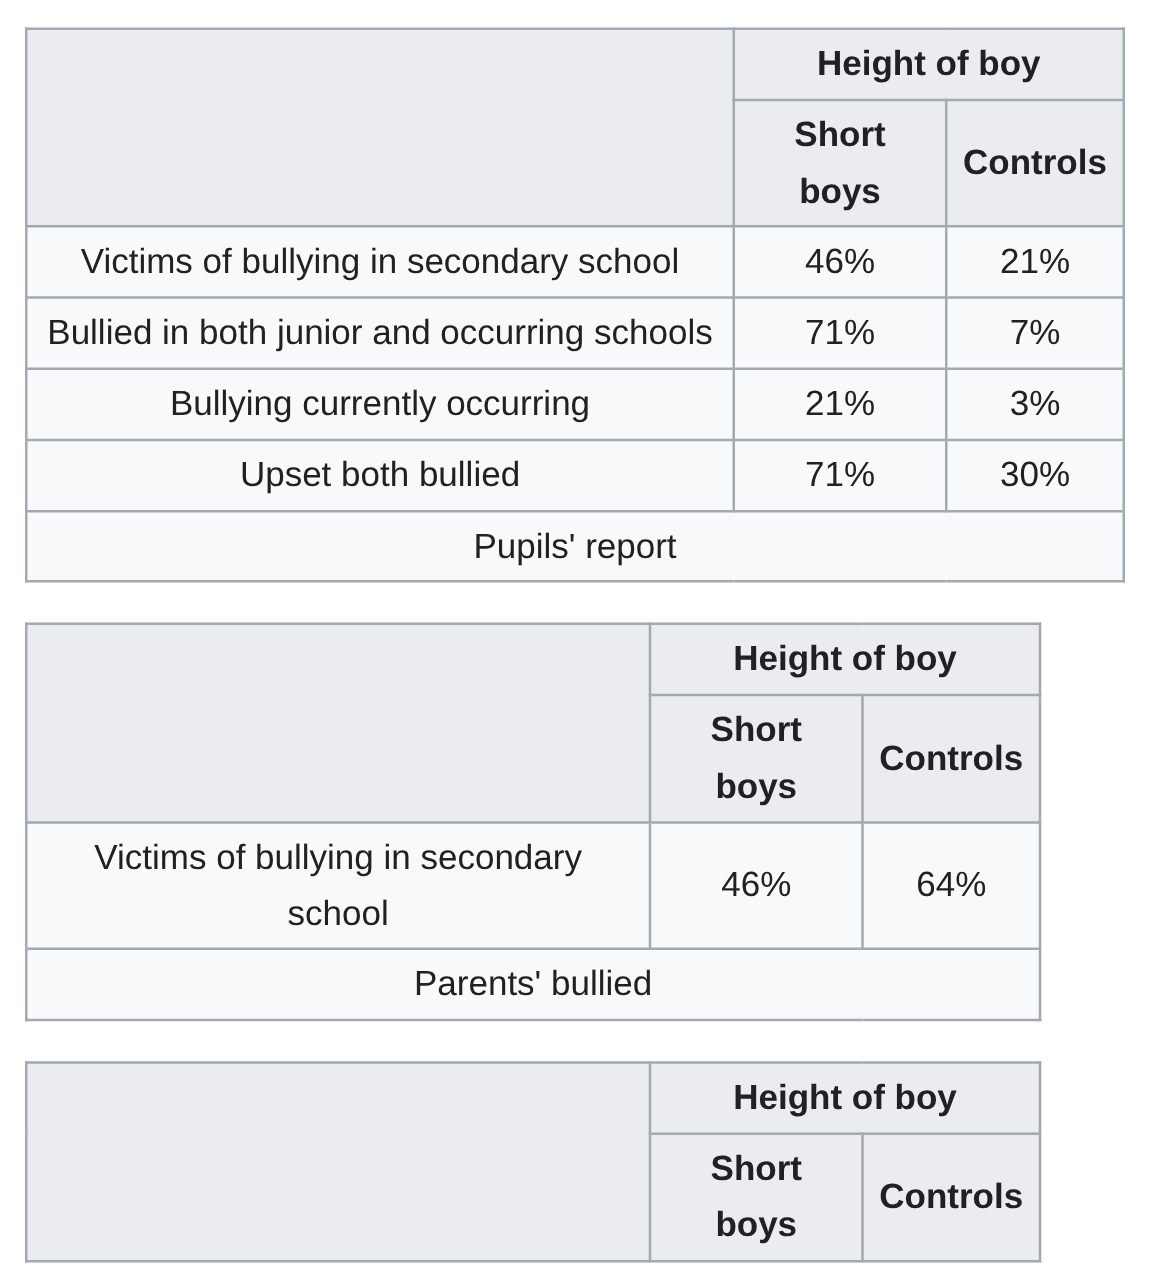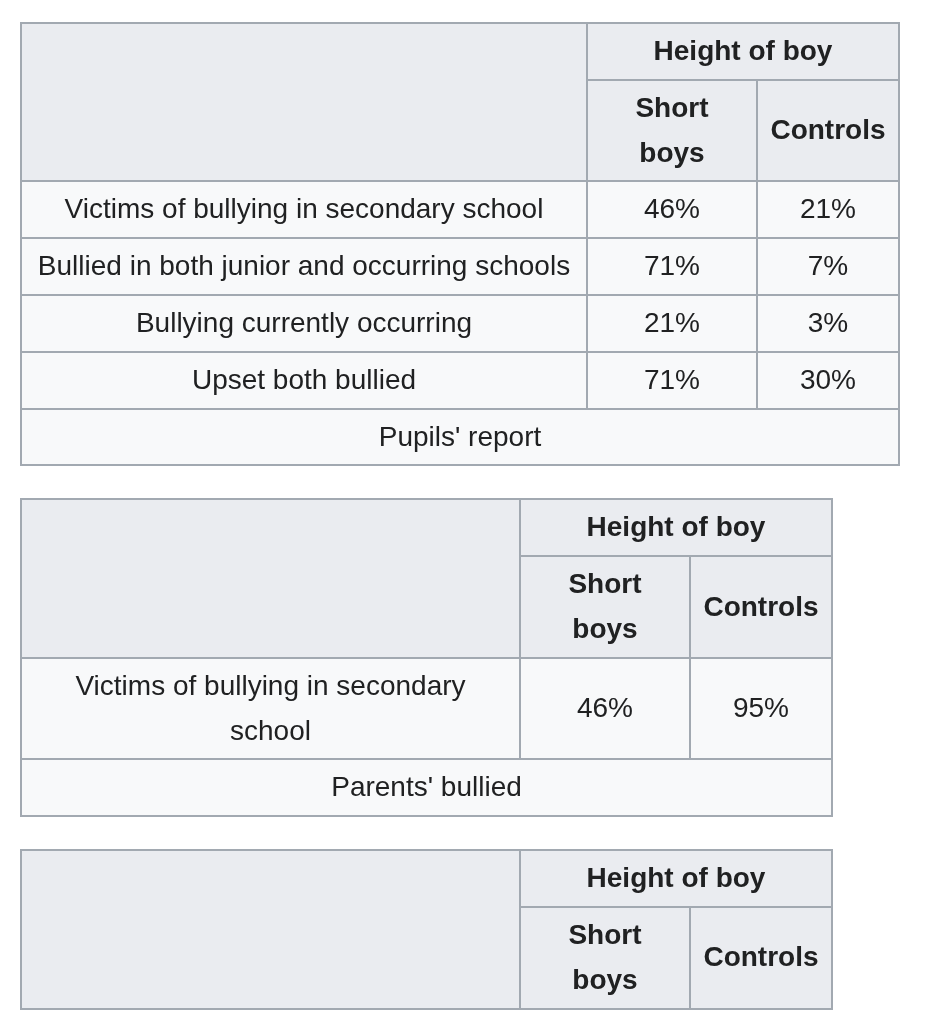--- a/index.html
+++ b/index.html
@@ -101,7 +101,7 @@
       <tr>
         <td class="row-label col-label">Victims of bullying in secondary school</td>
         <td class="col-short">46%</td>
-        <td class="col-controls">95%</td>
+        <td class="col-controls">64%</td>
       </tr>
       <tr>
         <td class="table-caption" colspan="3">Parents' bullied</td>

